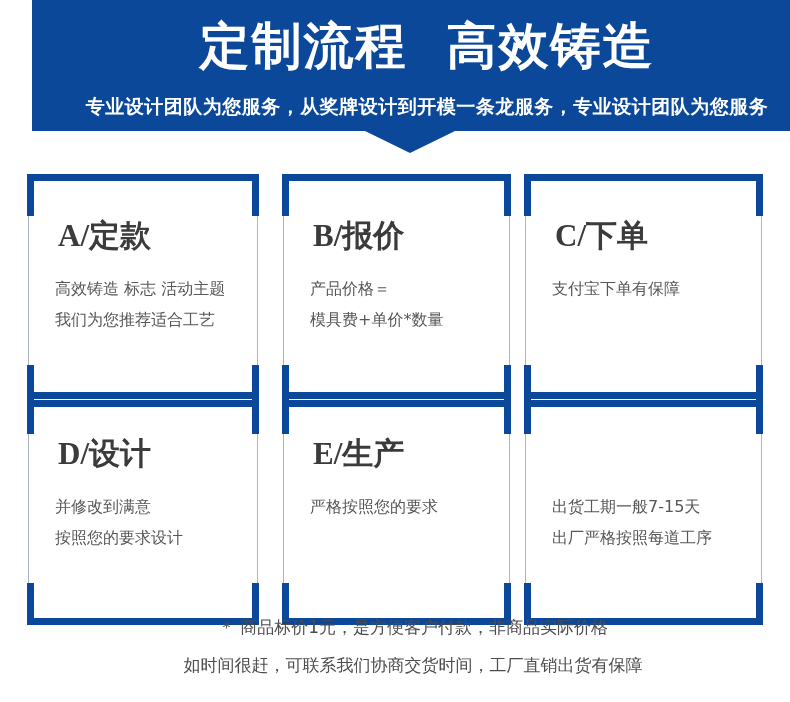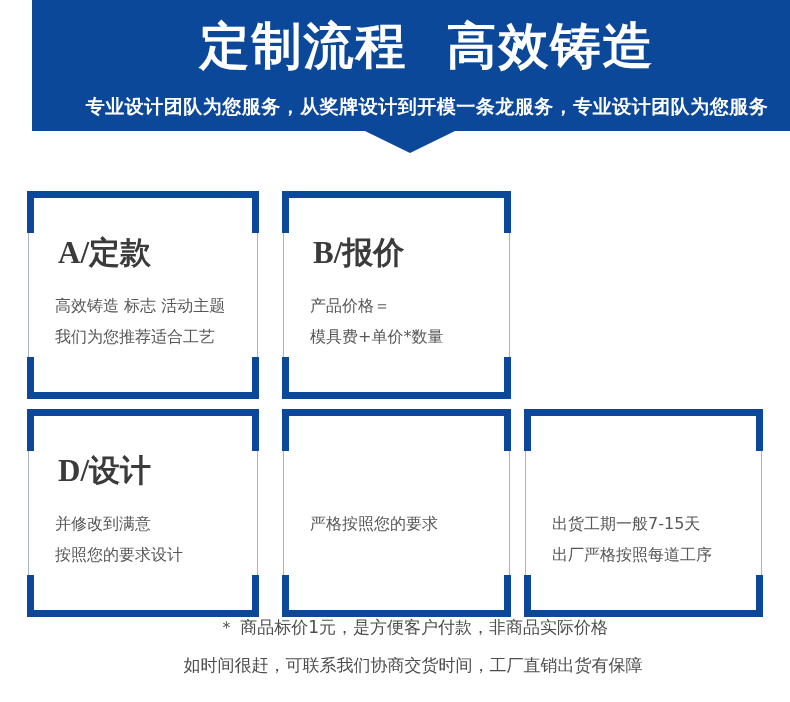--- a/index.html
+++ b/index.html
@@ -78,8 +78,8 @@
   }
   .card {
     position: absolute;
-    height: 206px;
-    top: 32px;
+    height: 231px;
+    top: 15px;
   }
   .card.c0 { left: 28px;  width: 230px; }
   .card.c1 { left: 283px; width: 227px; border-radius: 22px; }

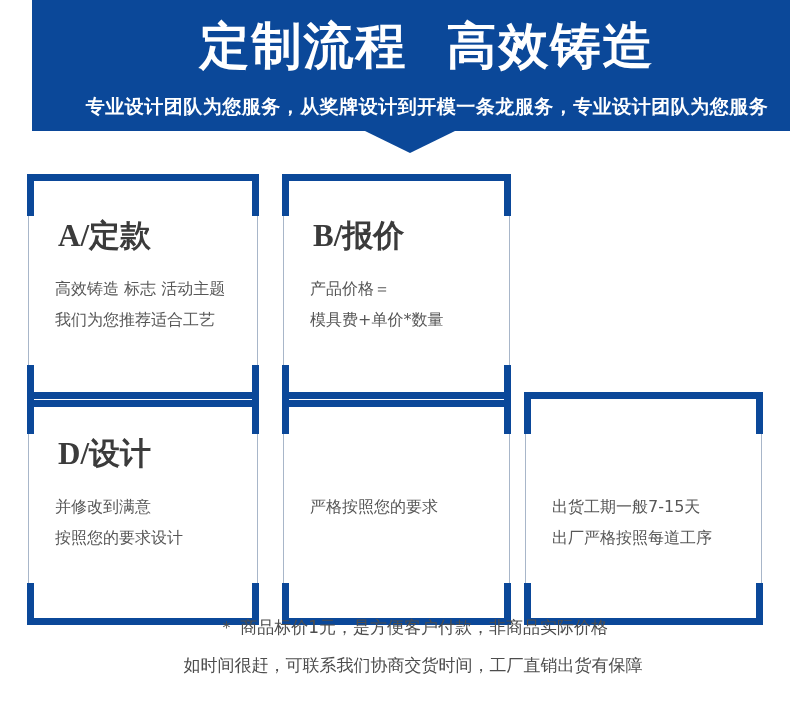--- a/index.html
+++ b/index.html
@@ -210,6 +210,21 @@
       </div>
     </div>
 
+    <div class="card c2">
+      <div class="card-frame"></div>
+      <div class="corner tl"></div>
+      <div class="corner tr"></div>
+      <div class="corner bl"></div>
+      <div class="corner br"></div>
+      <div class="edge top"></div>
+      <div class="edge bottom"></div>
+      <div class="card-inner">
+        <div class="card-title">C/下单</div>
+        <div class="card-lines">
+          <div class="card-line">支付宝下单有保障</div>
+        </div>
+      </div>
+    </div>
   </div>
 
   <div class="row">

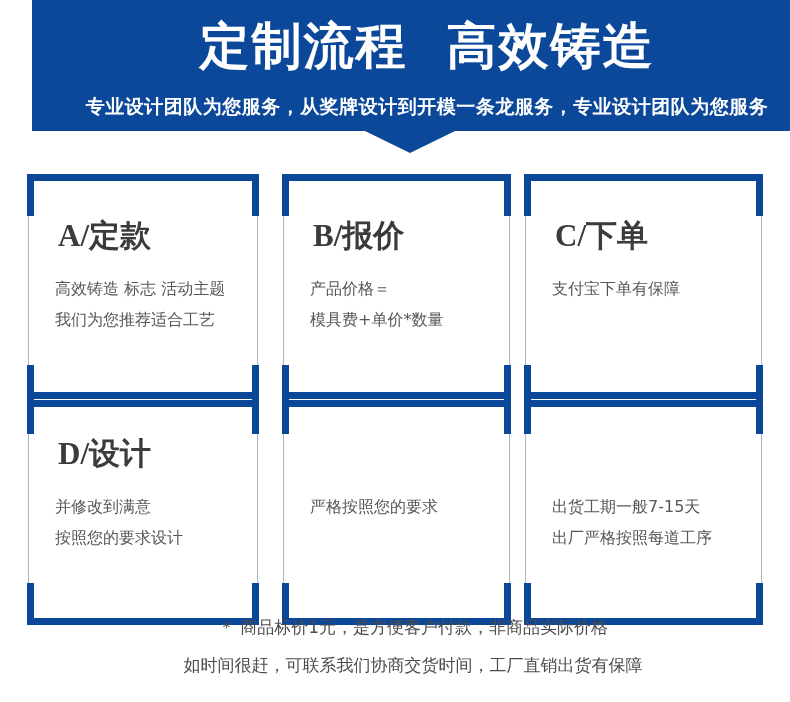--- a/index.html
+++ b/index.html
@@ -254,6 +254,7 @@
       <div class="edge top"></div>
       <div class="edge bottom"></div>
       <div class="card-inner">
+        <div class="card-title">E/生产</div>
         <div class="card-lines">
           <div class="card-line">严格按照您的要求</div>
         </div>

